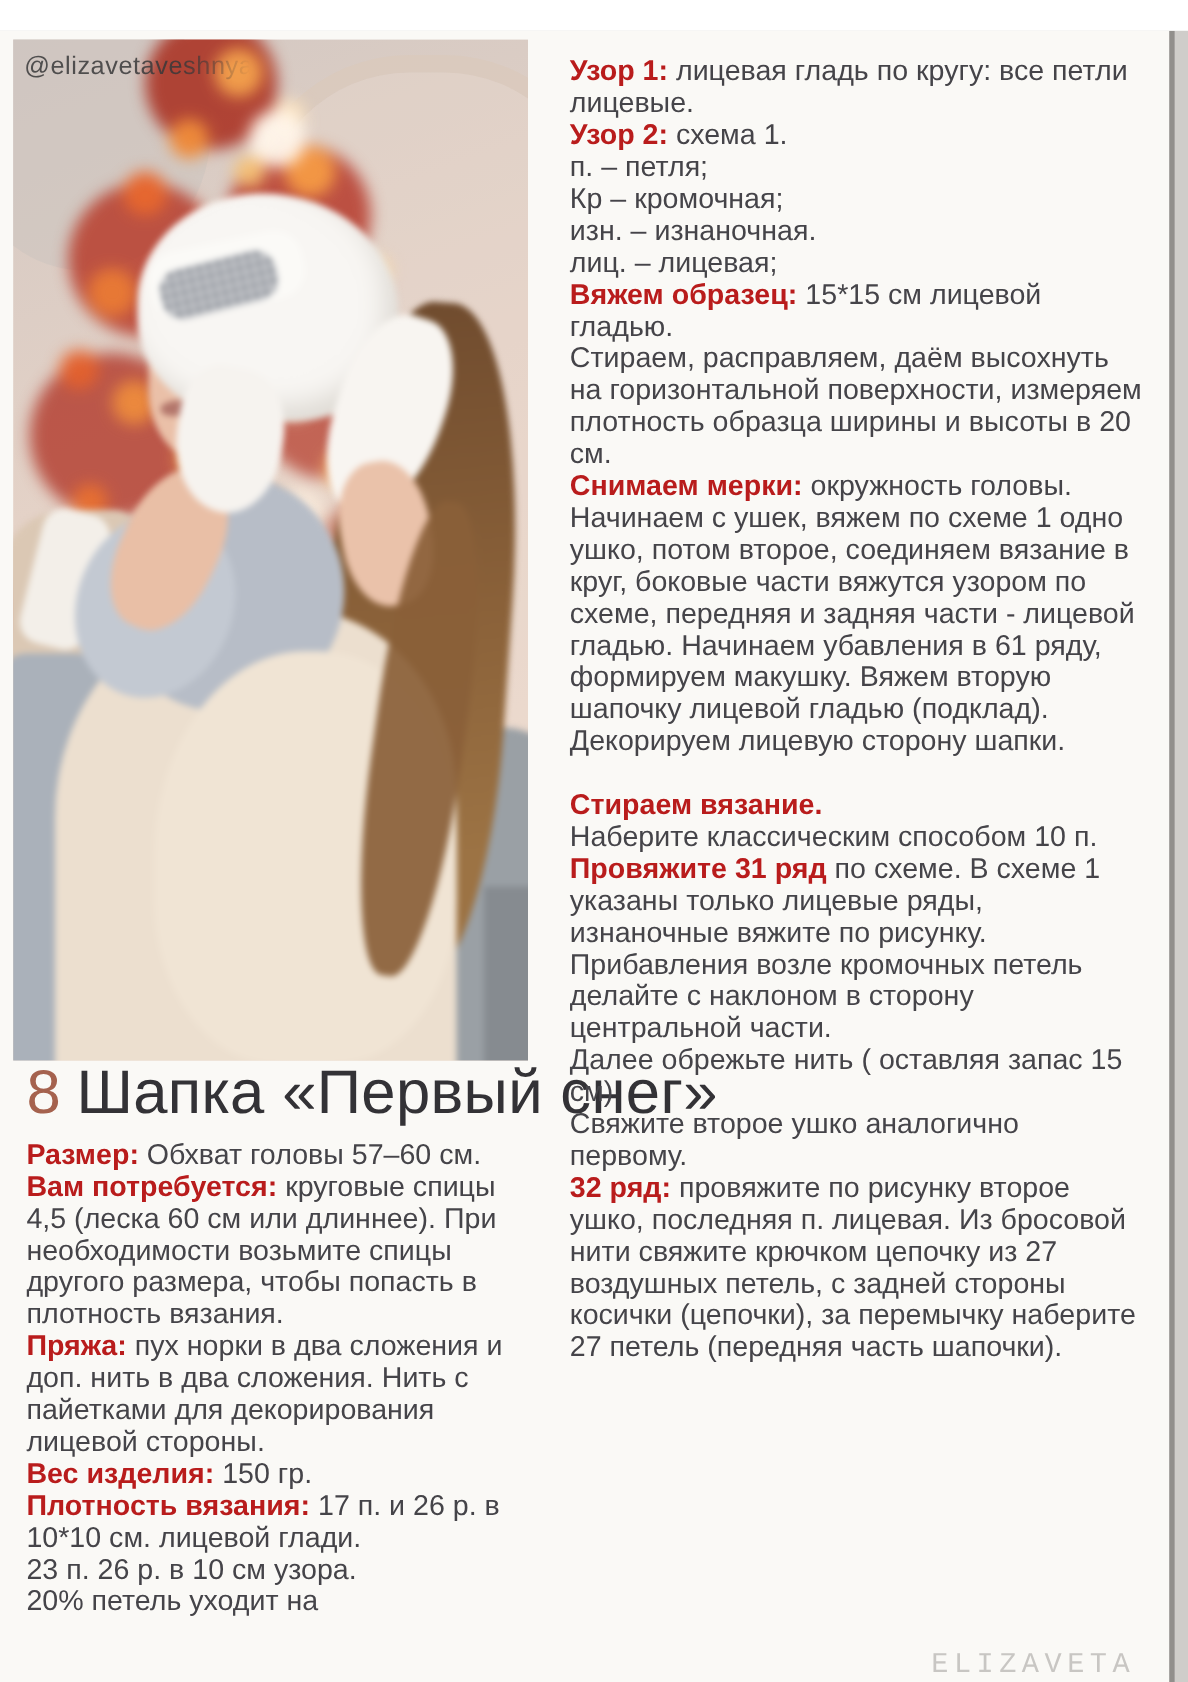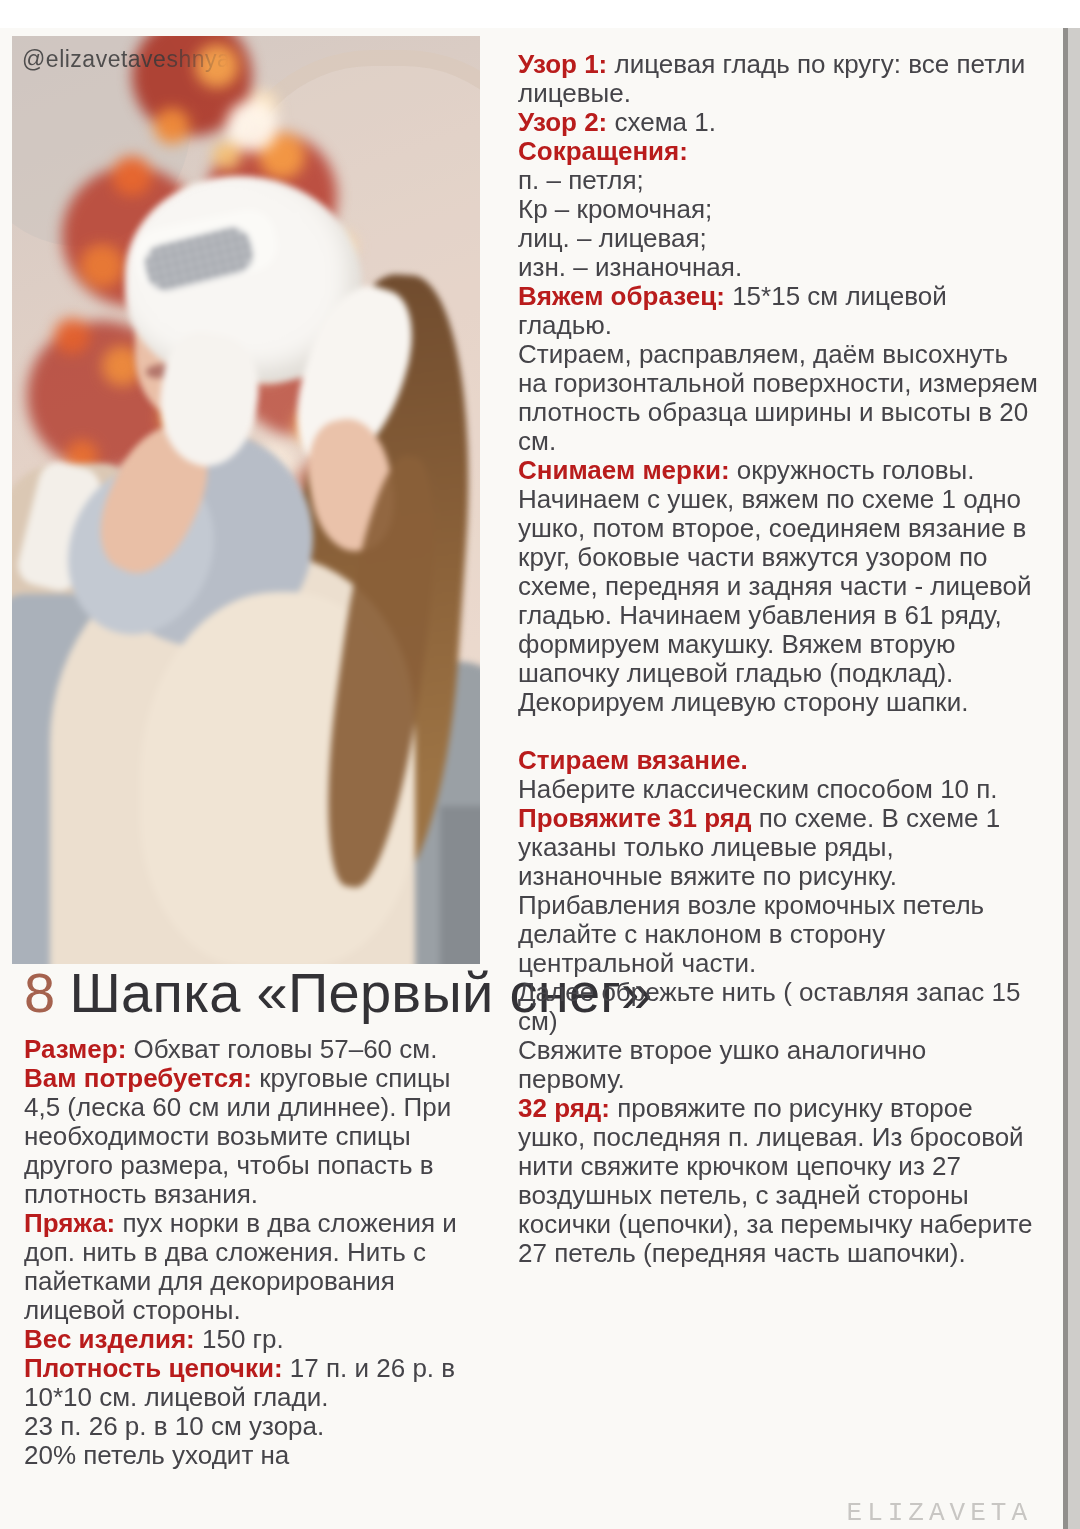--- a/index.html
+++ b/index.html
@@ -164,7 +164,6 @@
   <div class="right-text col">
       <p><b>Узор 1:</b> лицевая гладь по кругу: все петли лицевые.</p>
       <p><b>Узор 2:</b> схема 1.</p>
-      <p><b>Сокращения:</b></p>
       <p>п. – петля;</p>
       <p>Кр – кромочная;</p>
       <p>лиц. – лицевая;</p>

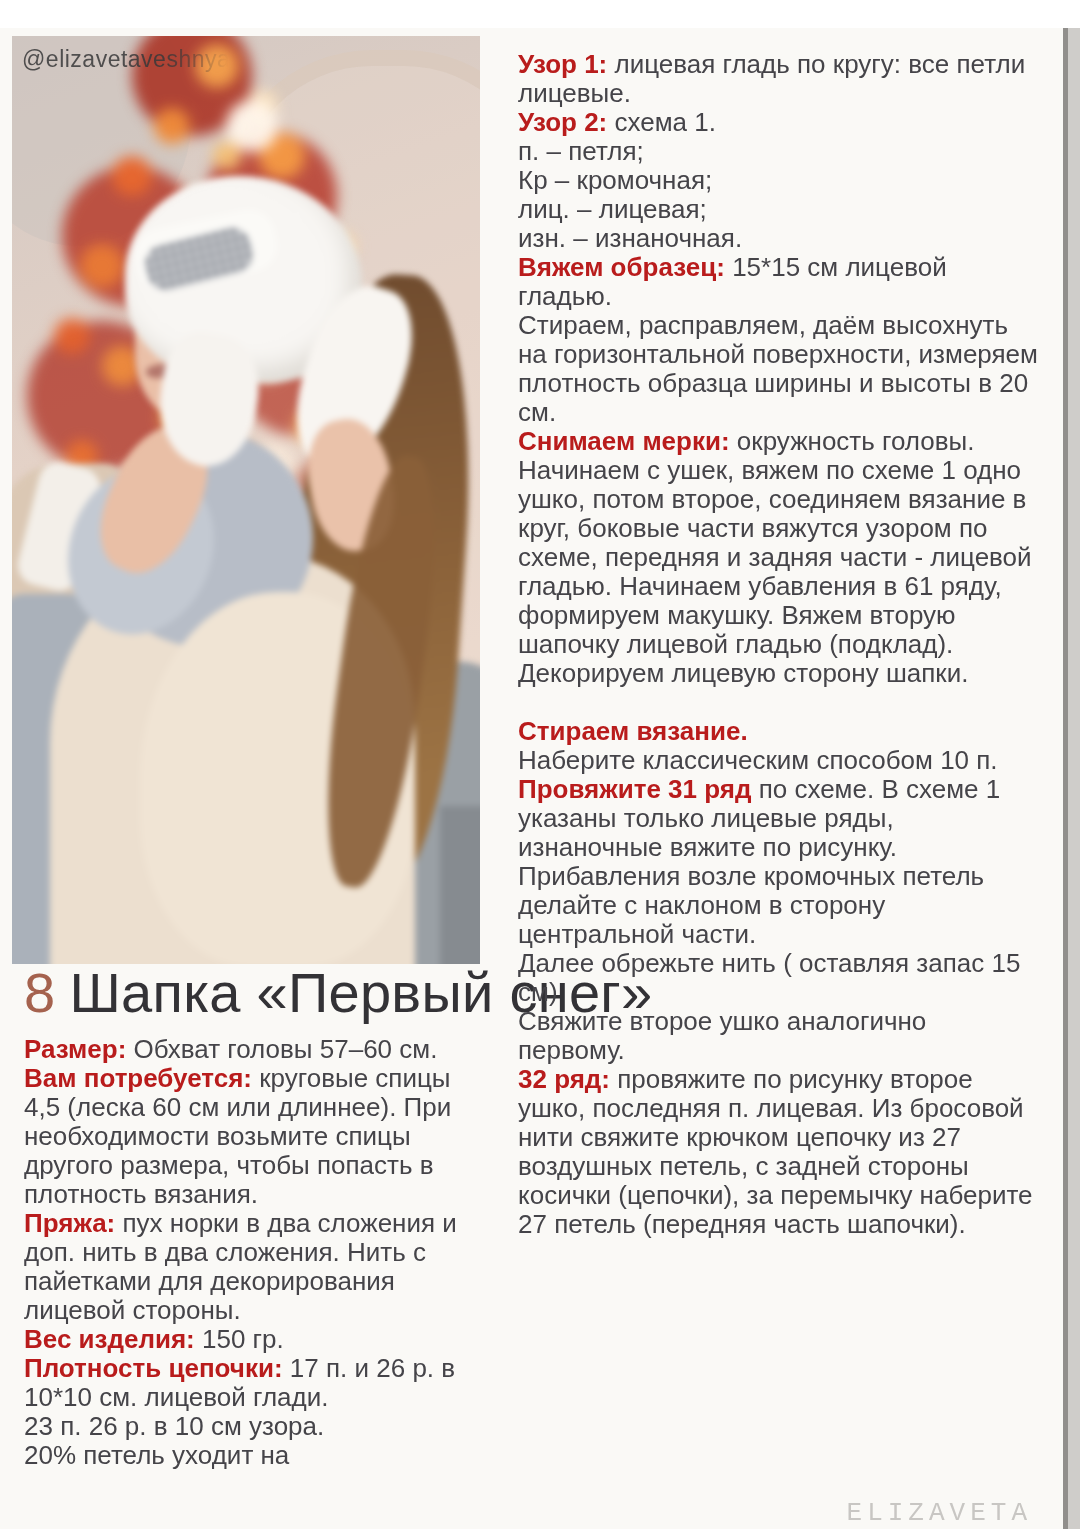--- a/index.html
+++ b/index.html
@@ -166,8 +166,8 @@
       <p><b>Узор 2:</b> схема 1.</p>
       <p>п. – петля;</p>
       <p>Кр – кромочная;</p>
+      <p>изн. – изнаночная.</p>
       <p>лиц. – лицевая;</p>
-      <p>изн. – изнаночная.</p>
       <p><b>Вяжем образец:</b> 15*15 см лицевой гладью.</p>
       <p>Стираем, расправляем, даём высохнуть на горизонтальной поверхности, измеряем плотность образца ширины и высоты в 20 см.</p>
       <p><b>Снимаем мерки:</b> окружность головы. Начинаем с ушек, вяжем по схеме 1 одно ушко, потом второе, соединяем вязание в круг, боковые части вяжутся узором по схеме, передняя и задняя части - лицевой гладью. Начинаем убавления в 61 ряду, формируем макушку. Вяжем вторую шапочку лицевой гладью (подклад). Декорируем лицевую сторону шапки.</p>

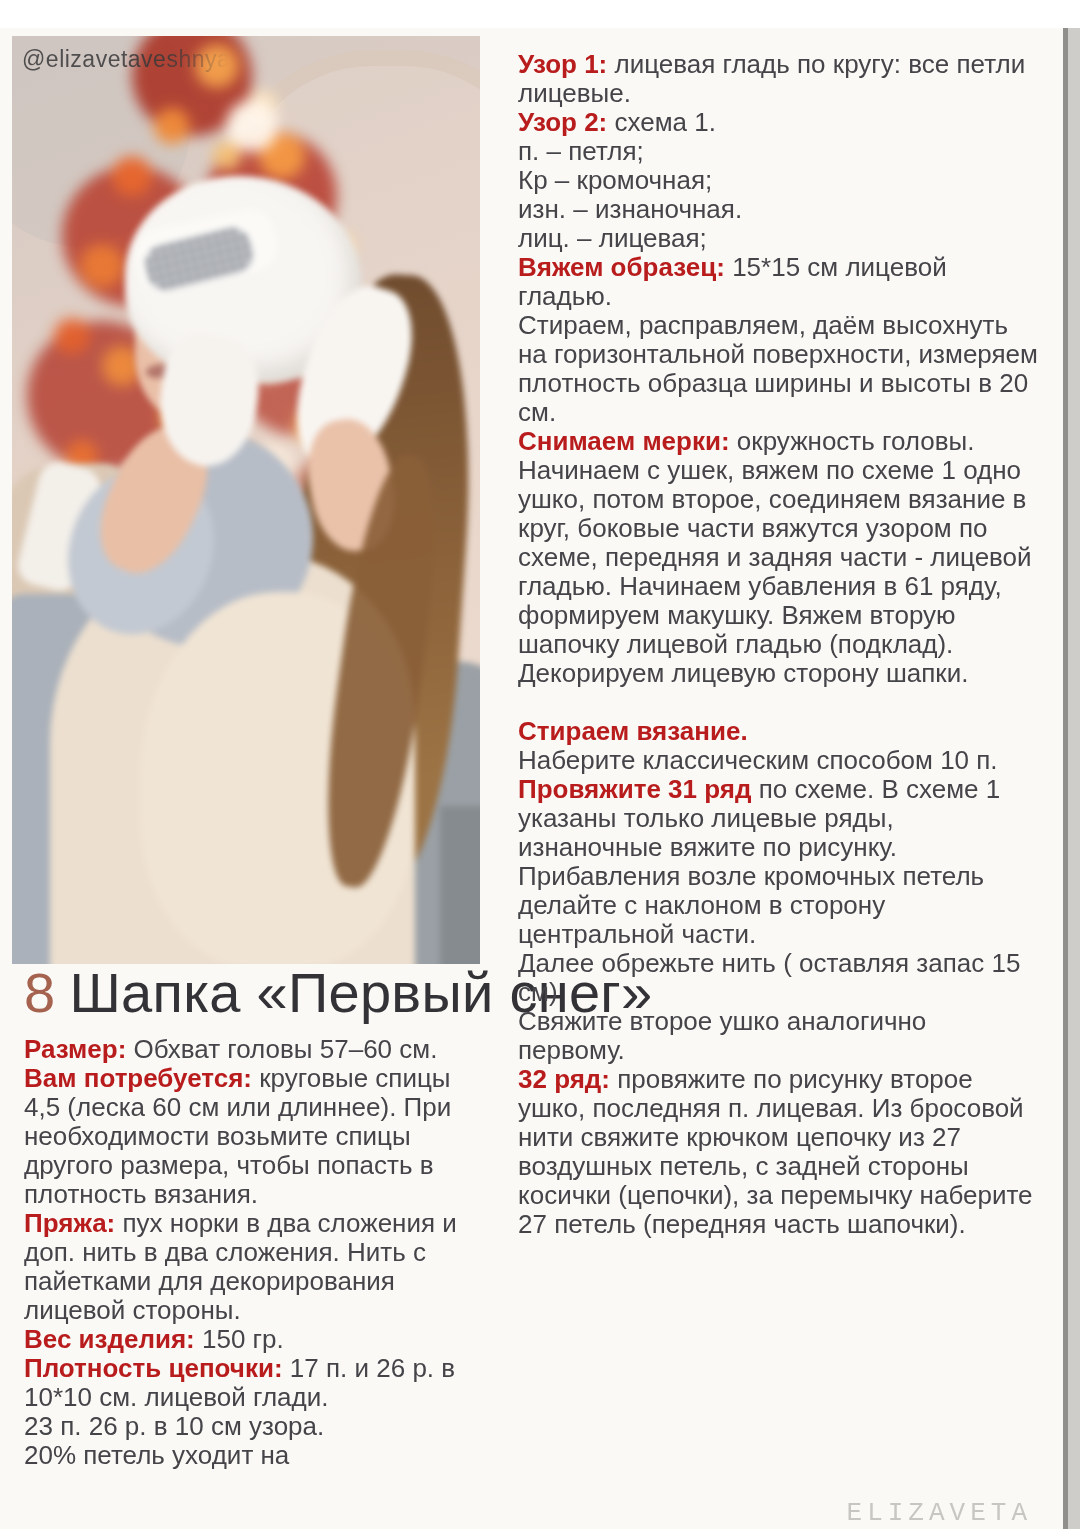--- a/index.html
+++ b/index.html
@@ -155,7 +155,7 @@
         <p><b>Вам потребуется:</b> круговые спицы 4,5 (леска 60 см или длиннее). При необходимости возьмите спицы другого размера, чтобы попасть в плотность вязания.</p>
         <p><b>Пряжа:</b> пух норки в два сложения и доп. нить в два сложения. Нить с пайетками для декорирования лицевой стороны.</p>
         <p><b>Вес изделия:</b> 150 гр.</p>
-        <p><b>Плотность цепочки:</b> 17 п. и 26 р. в 10*10 см. лицевой глади.</p>
+        <p><b>Плотность вязания:</b> 17 п. и 26 р. в 10*10 см. лицевой глади.</p>
         <p>23 п. 26 р. в 10 см узора.</p>
         <p>20% петель уходит на</p>
       </div>

